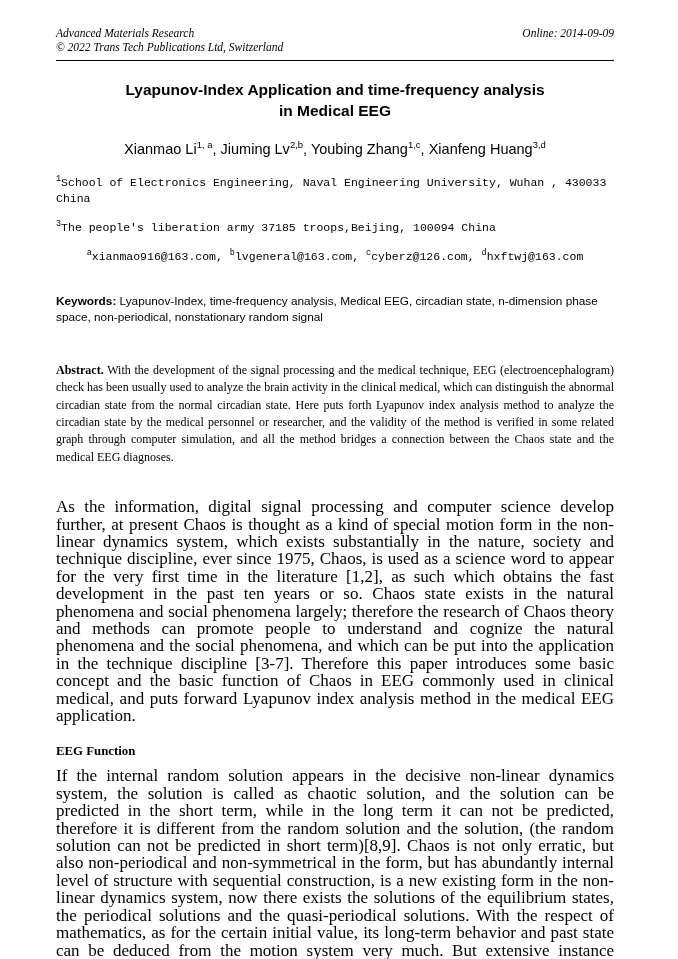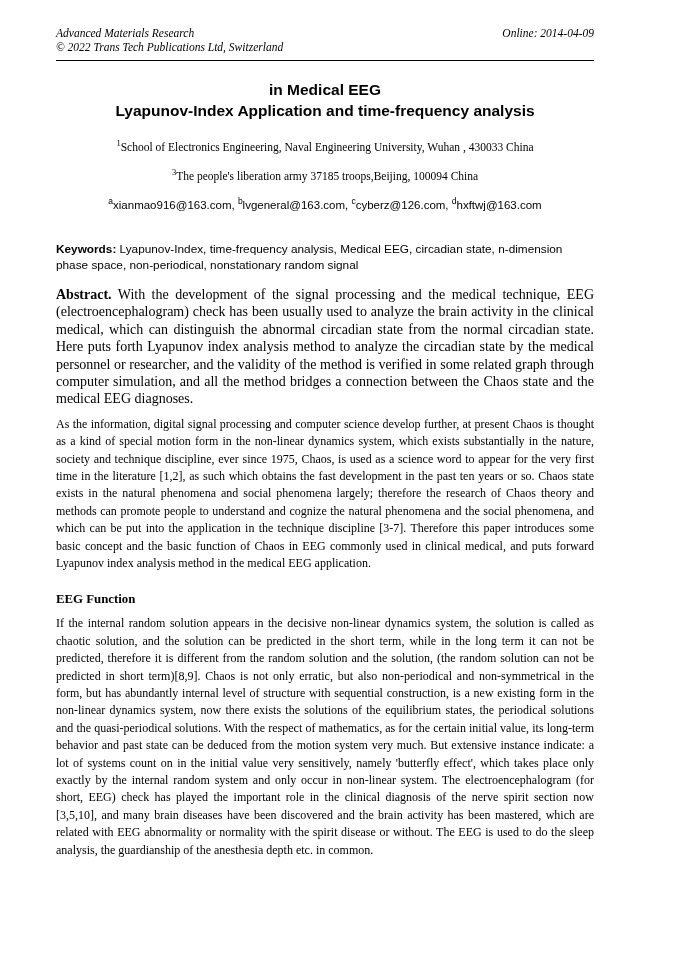--- a/index.html
+++ b/index.html
@@ -19,7 +19,7 @@
     width: 678px;
     height: 940px;
     box-sizing: border-box;
-    padding: 26px 84px 20px 56px;
+    padding: 26px 64px 20px 56px;
   }
   .header-block {
     font-style: italic;

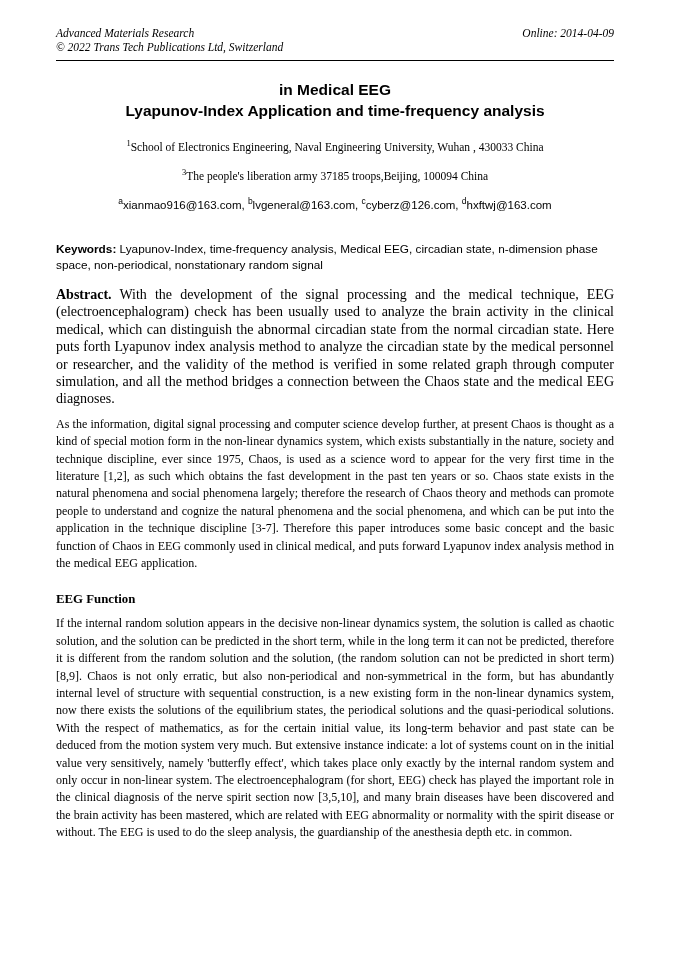--- a/index.html
+++ b/index.html
@@ -120,7 +120,7 @@
   <div class="header-block">
     <span class="header-left">Advanced Materials Research</span>
     <span class="header-left">© 2022 Trans Tech Publications Ltd, Switzerland</span>
-    <span class="header-right">Online: 2014-04-09</span>
+    <span class="header-right">Online: 2014-09-09</span>
   </div>
 
   <div class="rule"></div>

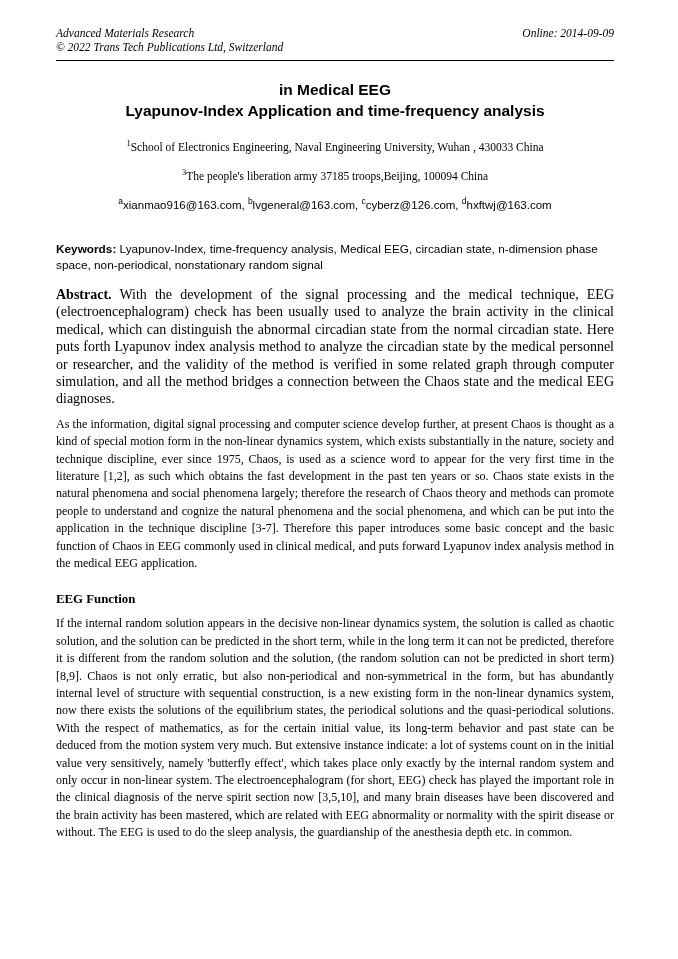--- a/index.html
+++ b/index.html
@@ -126,8 +126,8 @@
   <div class="rule"></div>
 
   <div class="title">
+    <div>Lyapunov-Index Application and time-frequency analysis</div>
     <div>in Medical EEG</div>
-    <div>Lyapunov-Index Application and time-frequency analysis</div>
   </div>
 
 

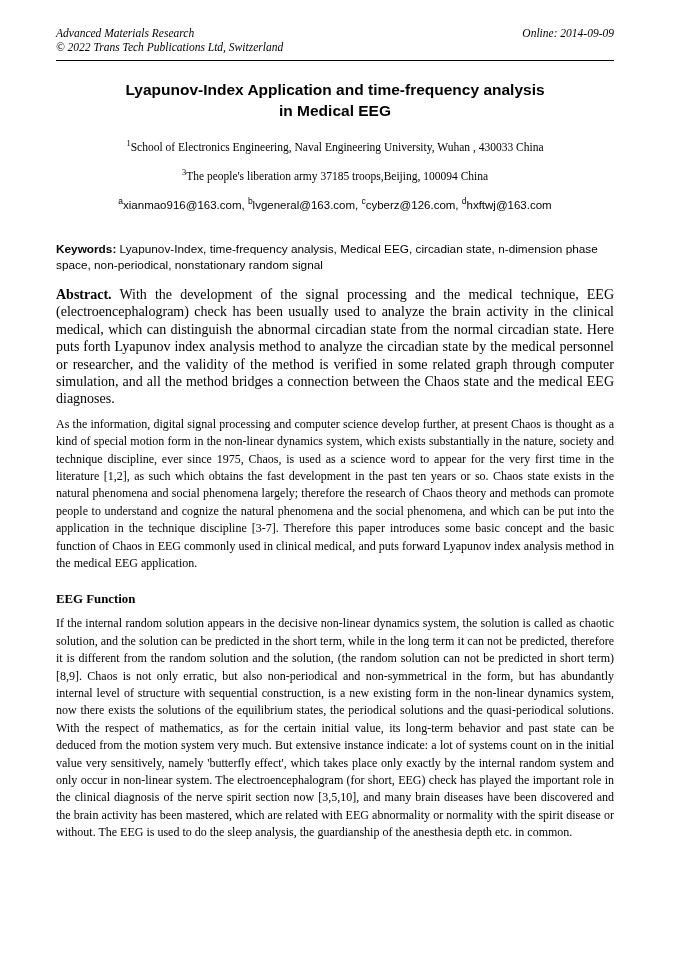--- a/index.html
+++ b/index.html
@@ -130,6 +130,9 @@
     <div>in Medical EEG</div>
   </div>
 
+  <div class="authors">
+    <span>Xianmao Li</span><sup>1, a</sup><span>, </span><span>Jiuming Lv</span><sup>2,b</sup><span>, </span><span>Youbing Zhang</span><sup>1,c</sup><span>, </span><span>Xianfeng Huang</span><sup>3,d</sup>
+  </div>
 
   <div class="affil">
     <sup>1</sup><span>School of Electronics Engineering, Naval Engineering University, Wuhan , 430033 China</span>

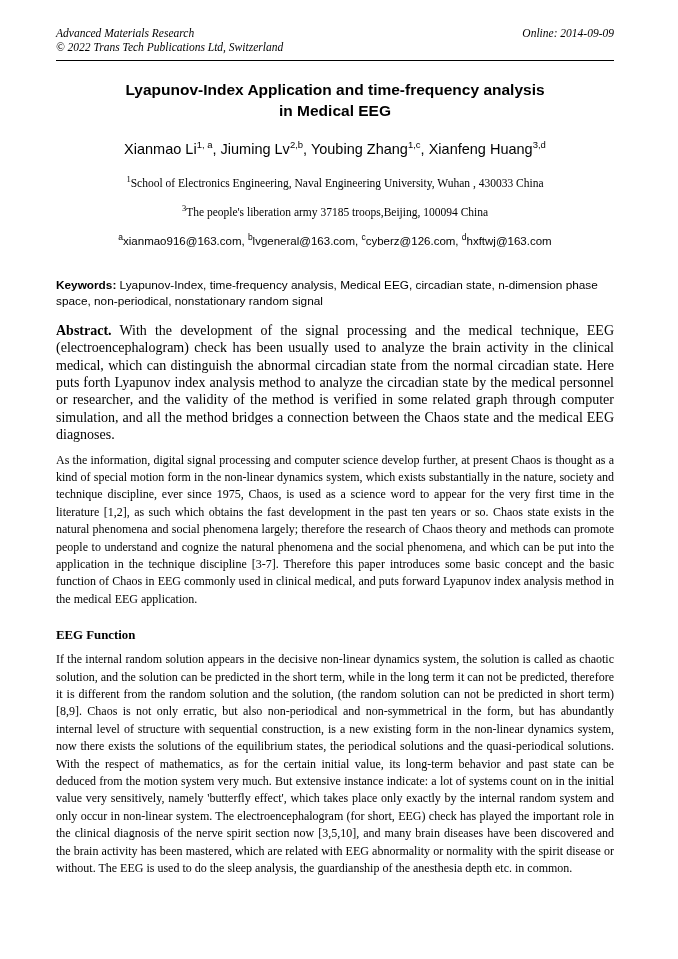--- a/index.html
+++ b/index.html
@@ -61,8 +61,8 @@
     font-size: 9.5px;
   }
   .affil {
-    text-align: center;
-    font-family: Liberation Serif, serif;
+    text-align: left;
+    font-family: Liberation Mono, monospace;
     font-size: 11.5px;
     line-height: 16px;
     margin-bottom: 9px;

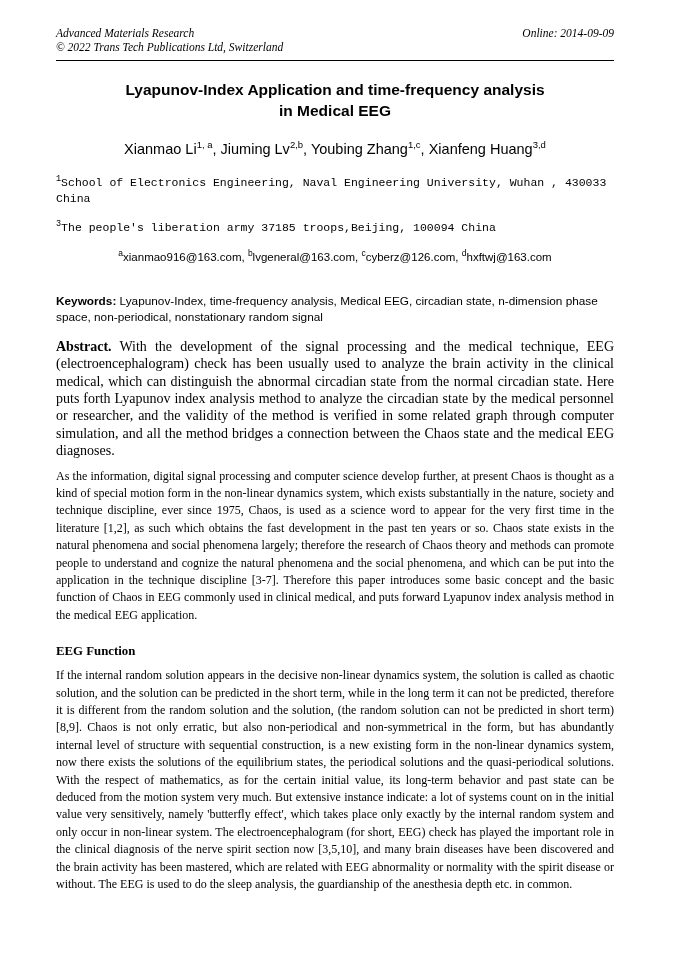--- a/index.html
+++ b/index.html
@@ -72,7 +72,7 @@
   }
   .emails {
     text-align: center;
-    font-family: Liberation Sans, sans-serif;
+    font-family: Liberation Mono, monospace;
     font-size: 11.5px;
     line-height: 16px;
     margin-bottom: 0;

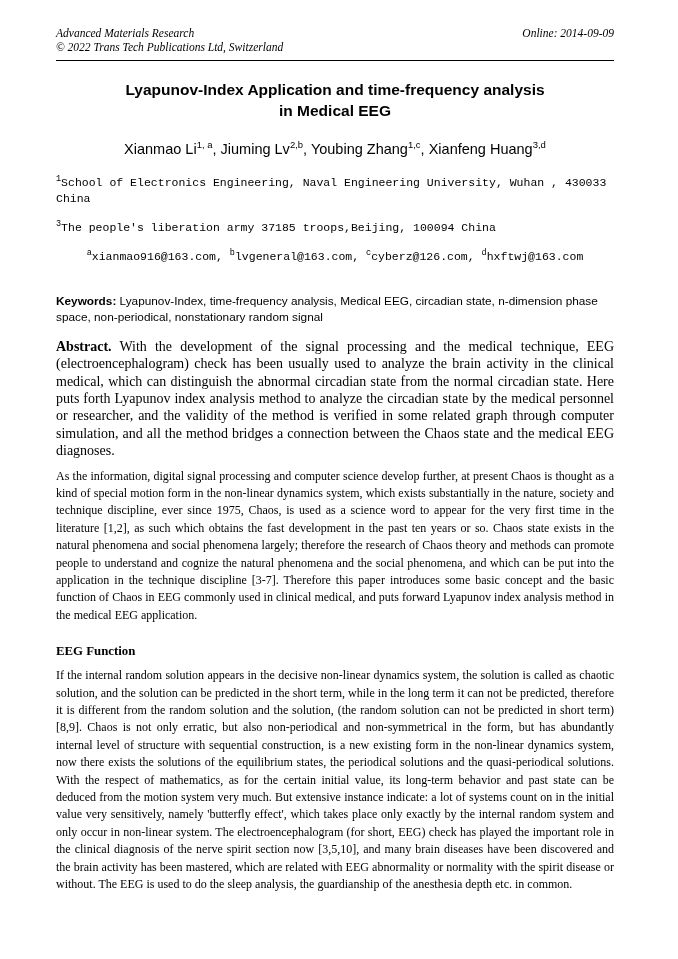--- a/index.html
+++ b/index.html
@@ -86,7 +86,7 @@
     line-height: 16.5px;
     text-align: left;
     margin-top: 28px;
-    margin-bottom: 12px;
+    margin-bottom: 36px;
   }
   .keywords b {
     font-weight: bold;

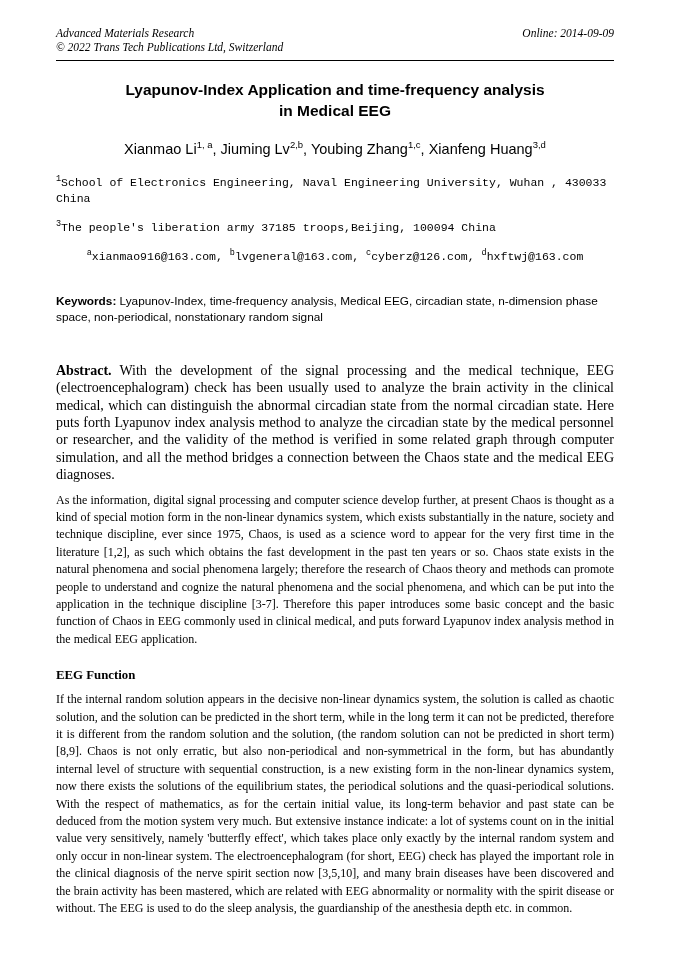--- a/index.html
+++ b/index.html
@@ -92,10 +92,10 @@
     font-weight: bold;
   }
   .abstract {
-    font-size: 14px;
+    font-size: 12px;
     line-height: 17.4px;
     text-align: justify;
-    margin-bottom: 8px;
+    margin-bottom: 32px;
   }
   .abstract b {
     font-weight: bold;

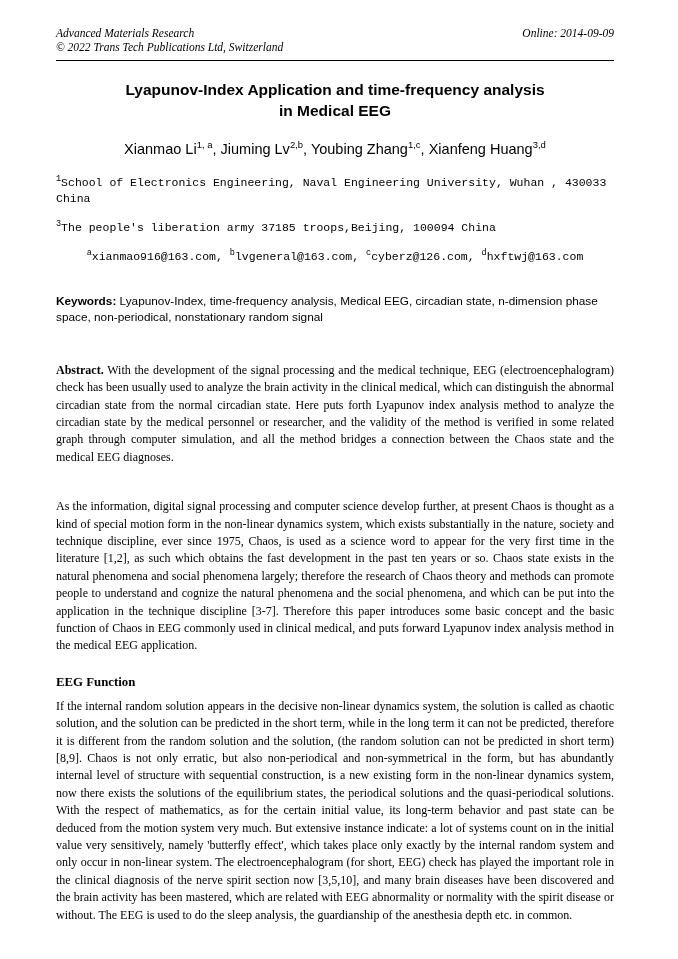--- a/index.html
+++ b/index.html
@@ -106,7 +106,7 @@
     margin: 20px 0 8px 0;
   }
   .para {
-    font-size: 12px;
+    font-size: 17px;
     line-height: 17.4px;
     text-align: justify;
     margin: 0 0 10px 0;

